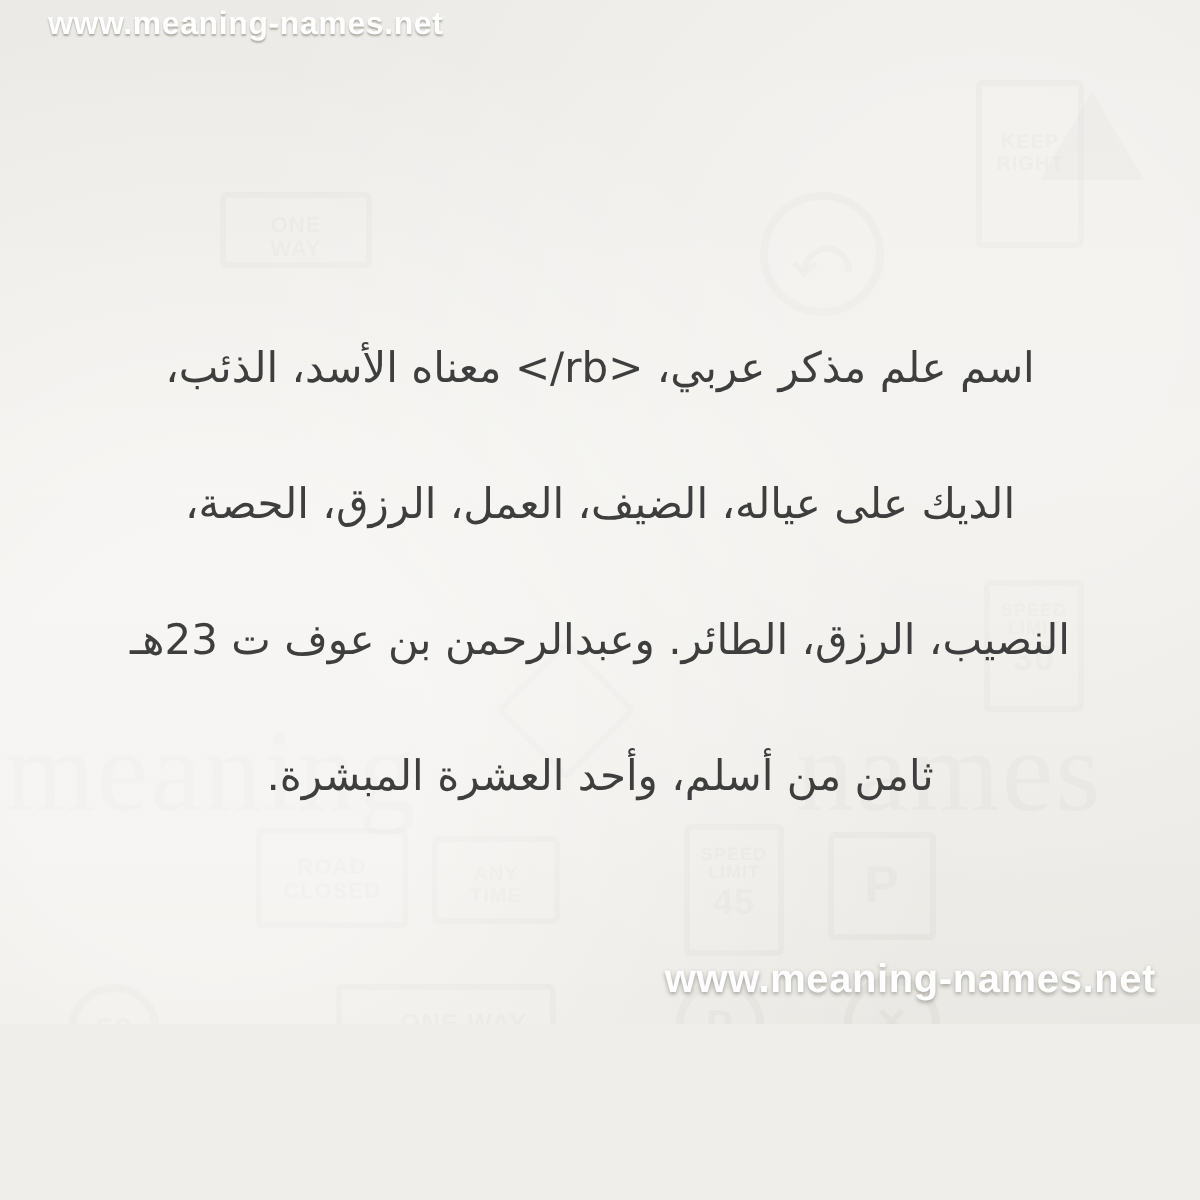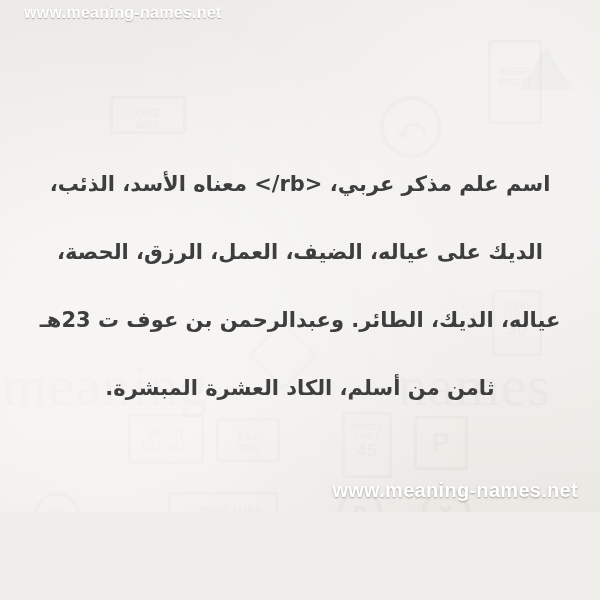--- a/index.html
+++ b/index.html
@@ -132,7 +132,6 @@
     color: #3e3e3e;
     line-height: 68px;
     white-space: nowrap;
-    font-weight: bold;
   }
 </style>
 </head>

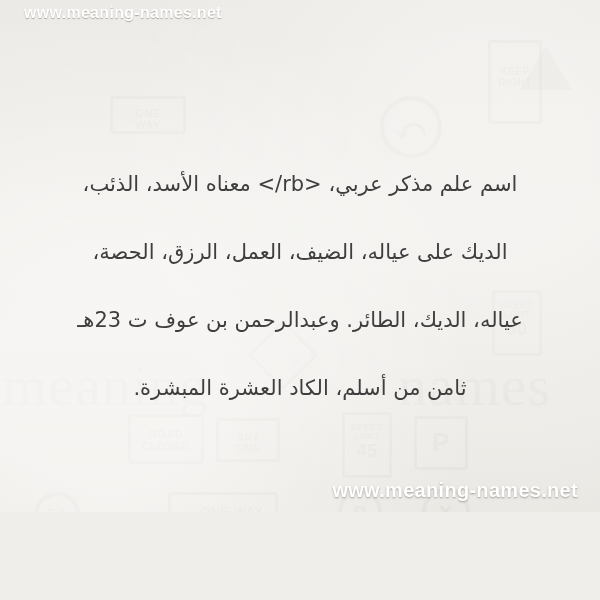--- a/index.html
+++ b/index.html
@@ -167,7 +167,7 @@
   <div class="body-block">
     <div class="body-line">اسم علم مذكر عربي، &lt;rb/&gt; معناه الأسد، الذئب،</div>
     <div class="body-line">الديك على عياله، الضيف، العمل، الرزق، الحصة،</div>
-    <div class="body-line">عياله، الديك، الطائر. وعبدالرحمن بن عوف ت 23هـ</div>
+    <div class="body-line">النصيب، الرزق، الطائر. وعبدالرحمن بن عوف ت 23هـ</div>
     <div class="body-line">ثامن من أسلم، الكاد العشرة المبشرة.</div>
   </div>
 

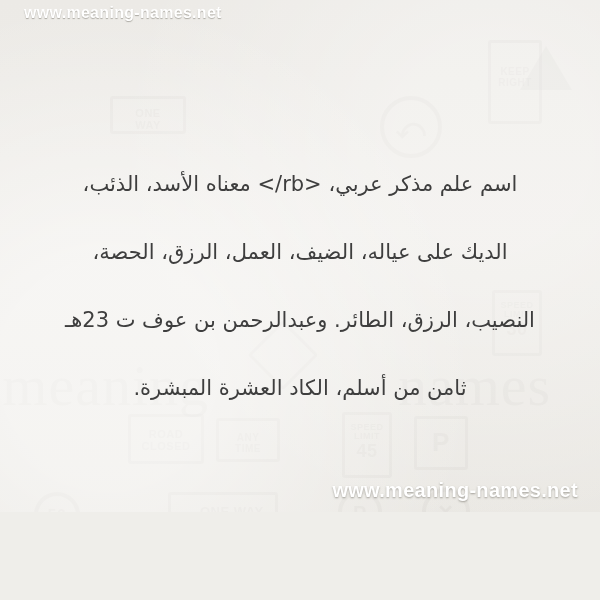--- a/index.html
+++ b/index.html
@@ -168,7 +168,7 @@
     <div class="body-line">اسم علم مذكر عربي، &lt;rb/&gt; معناه الأسد، الذئب،</div>
     <div class="body-line">الديك على عياله، الضيف، العمل، الرزق، الحصة،</div>
     <div class="body-line">النصيب، الرزق، الطائر. وعبدالرحمن بن عوف ت 23هـ</div>
-    <div class="body-line">ثامن من أسلم، الكاد العشرة المبشرة.</div>
+    <div class="body-line">ثامن من أسلم، وأحد العشرة المبشرة.</div>
   </div>
 
   <div class="wm-bottom">www.meaning-names.net</div>

